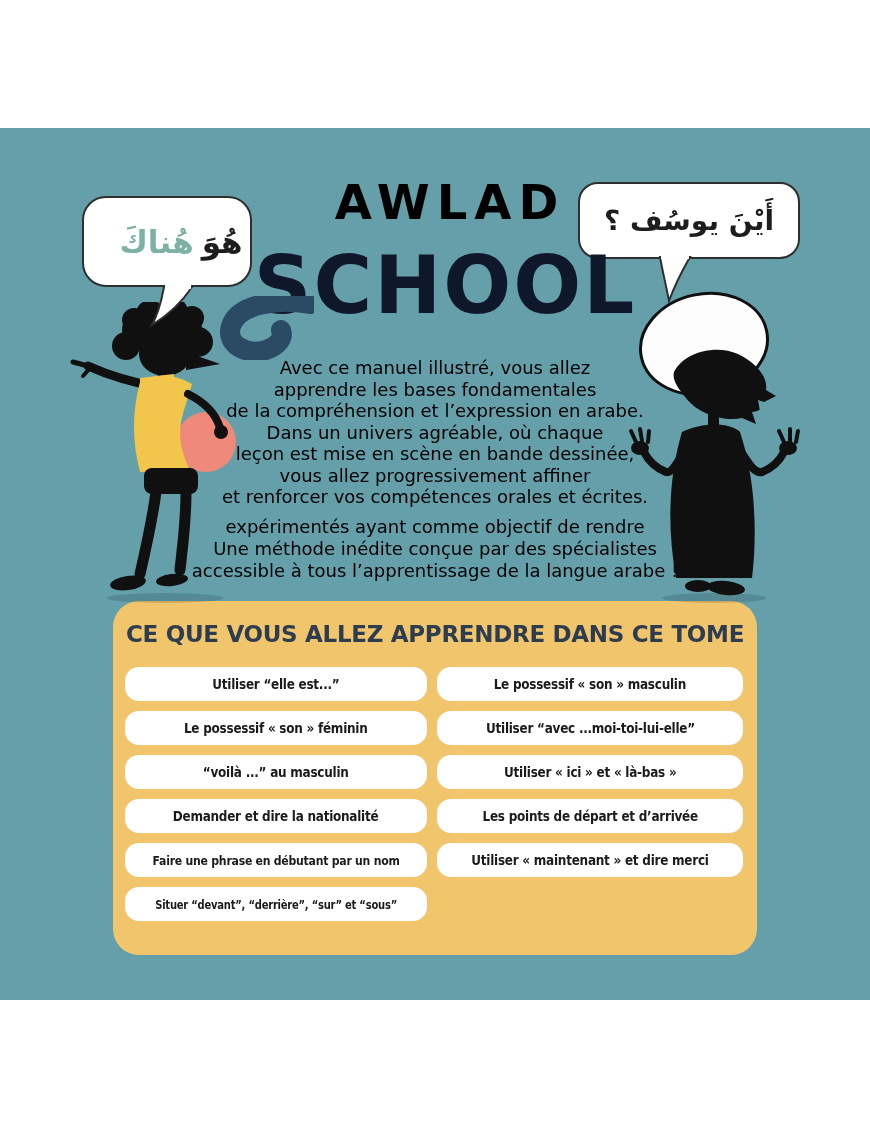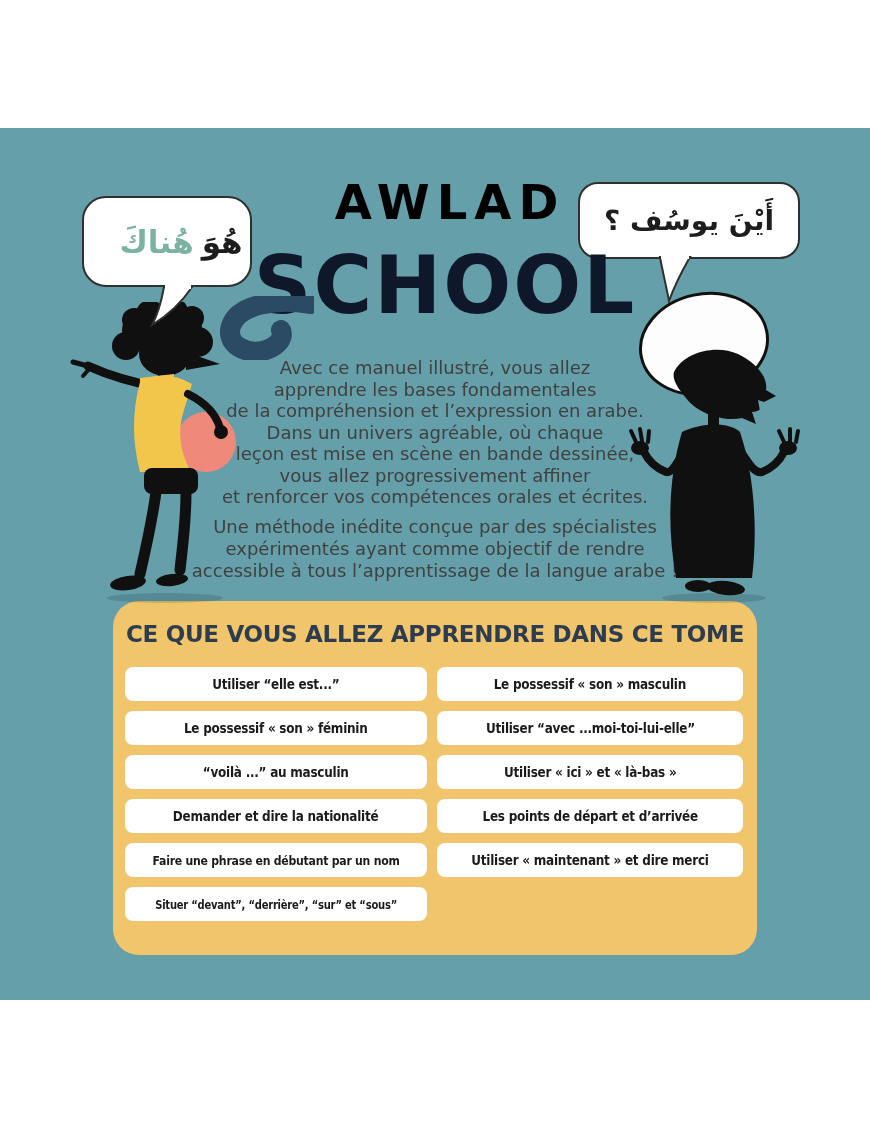--- a/index.html
+++ b/index.html
@@ -33,7 +33,7 @@
   }
   .title-swash { position:absolute; left:218px; top:168px; }
   
-  .para { position:absolute; left:135px; width:600px; text-align:center; color:#404040; }
+  .para { position:absolute; left:135px; width:600px; text-align:center; color:#000000; }
   .para span { display:block; }
   .intro { top:229px; font-size:18px; line-height:21.5px; }
   .method { top:388px; font-size:18px; line-height:22px; }

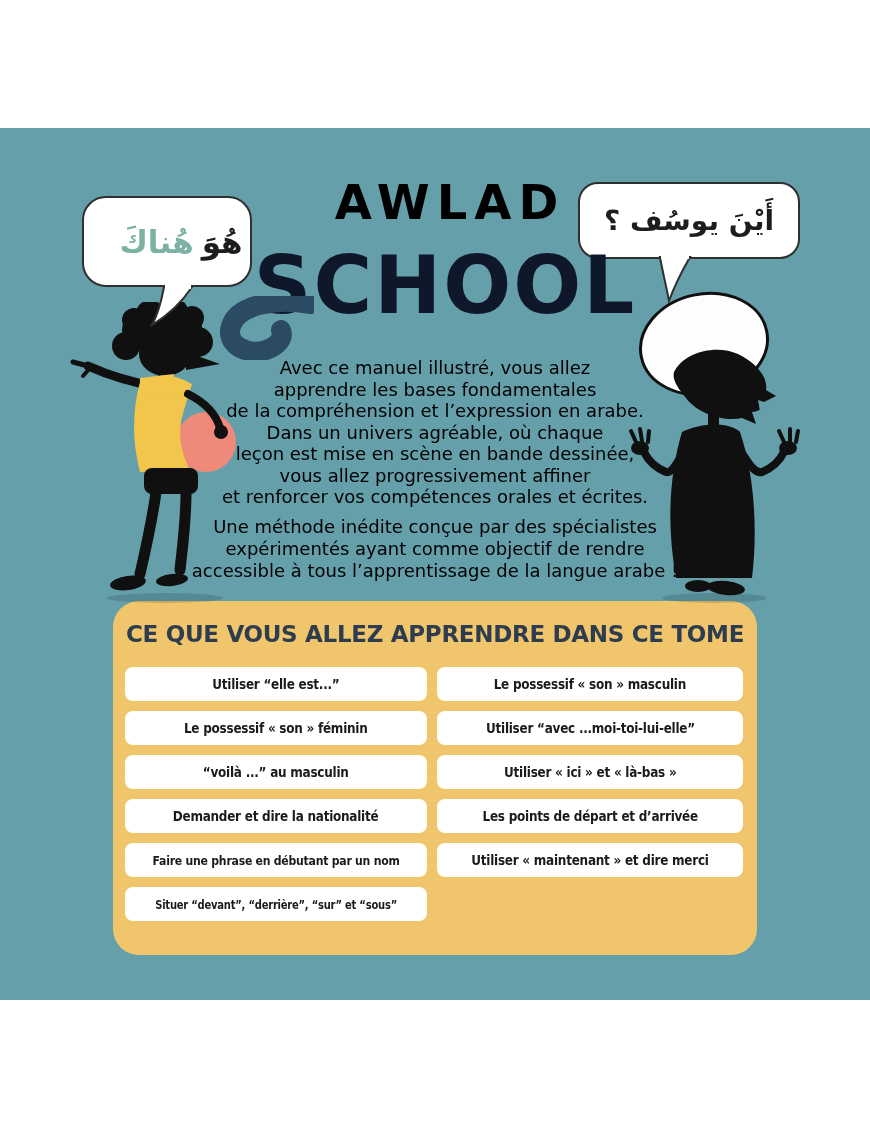--- a/index.html
+++ b/index.html
@@ -105,8 +105,8 @@
     </div>
 
     <div class="para method">
+      <span>expérimentés ayant comme objectif de rendre</span>
       <span>Une méthode inédite conçue par des spécialistes</span>
-      <span>expérimentés ayant comme objectif de rendre</span>
       <span>accessible à tous l’apprentissage de la langue arabe !</span>
     </div>
 

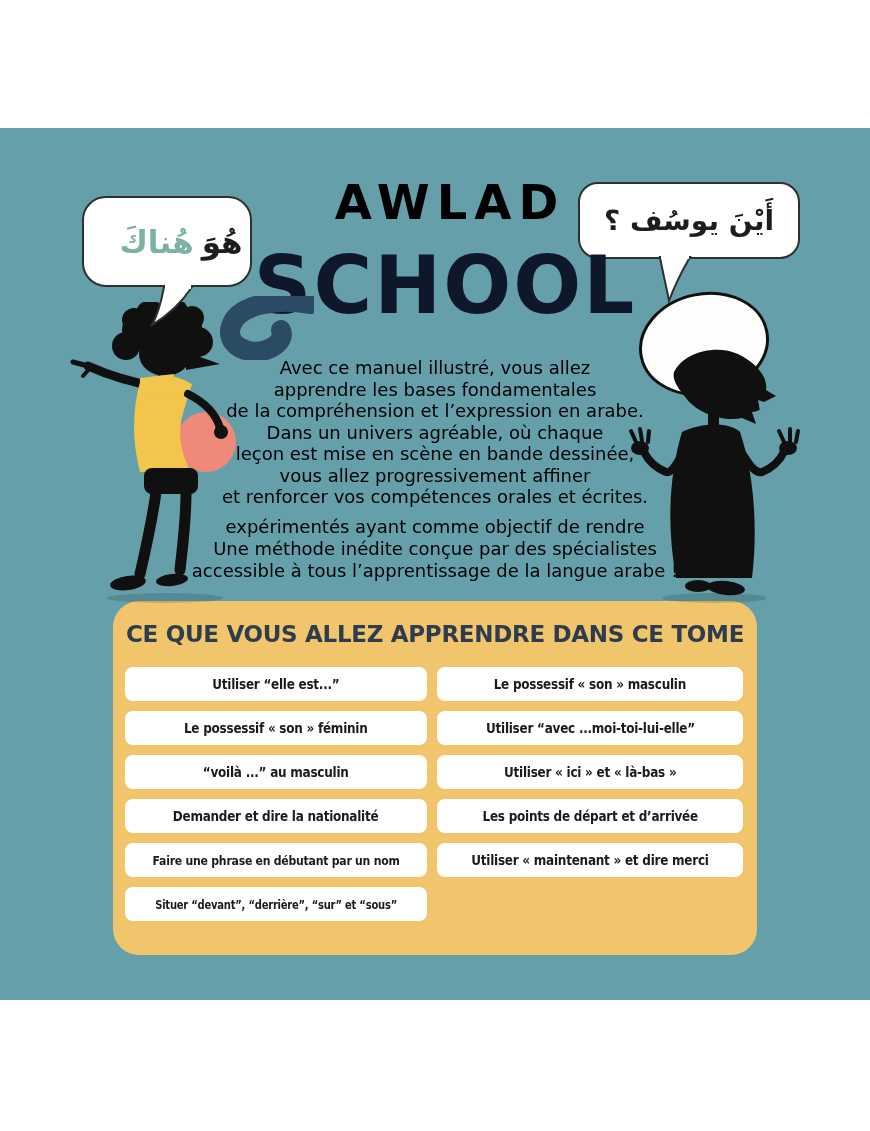--- a/index.html
+++ b/index.html
@@ -51,7 +51,7 @@
     display:grid; grid-template-columns:302px 306px; column-gap:10px; row-gap:10px;
   }
   .pill {
-    height:34px; background:#ffffff; border-radius:8px;
+    height:34px; background:#ffffff; border-radius:14px;
     display:flex; align-items:center; justify-content:center; overflow:hidden;
   }
   .pill-text {

